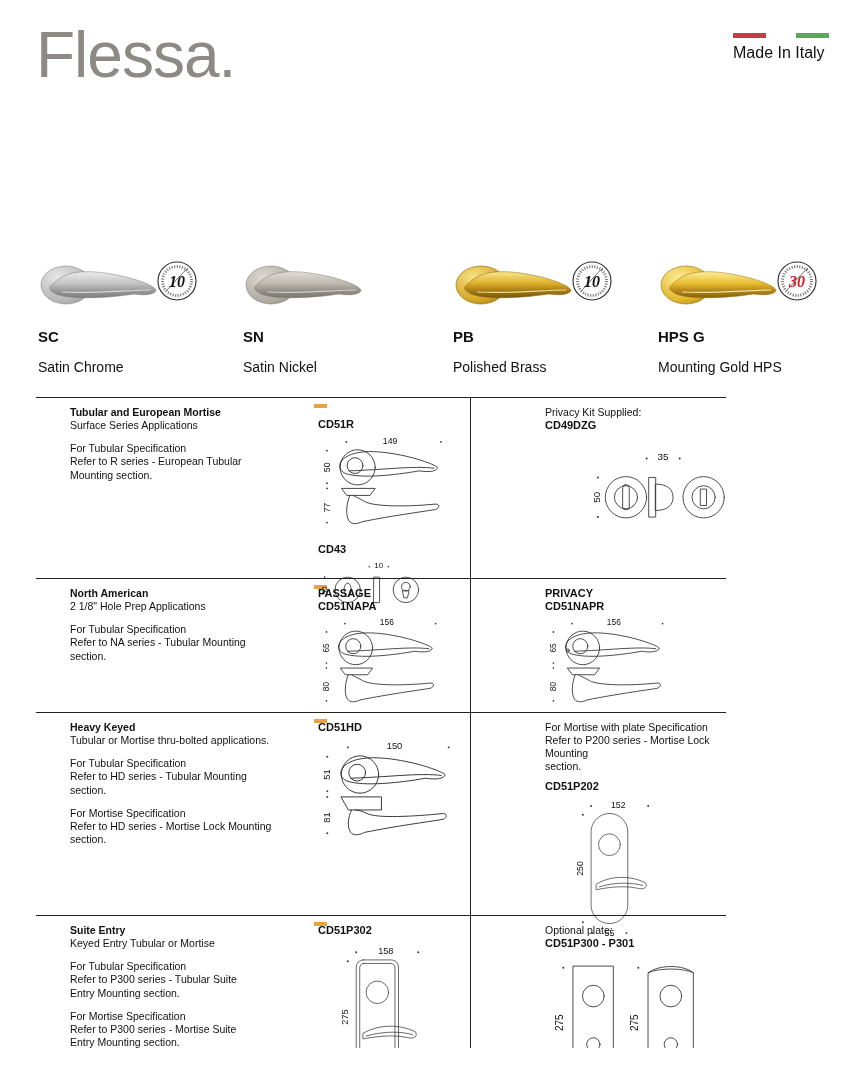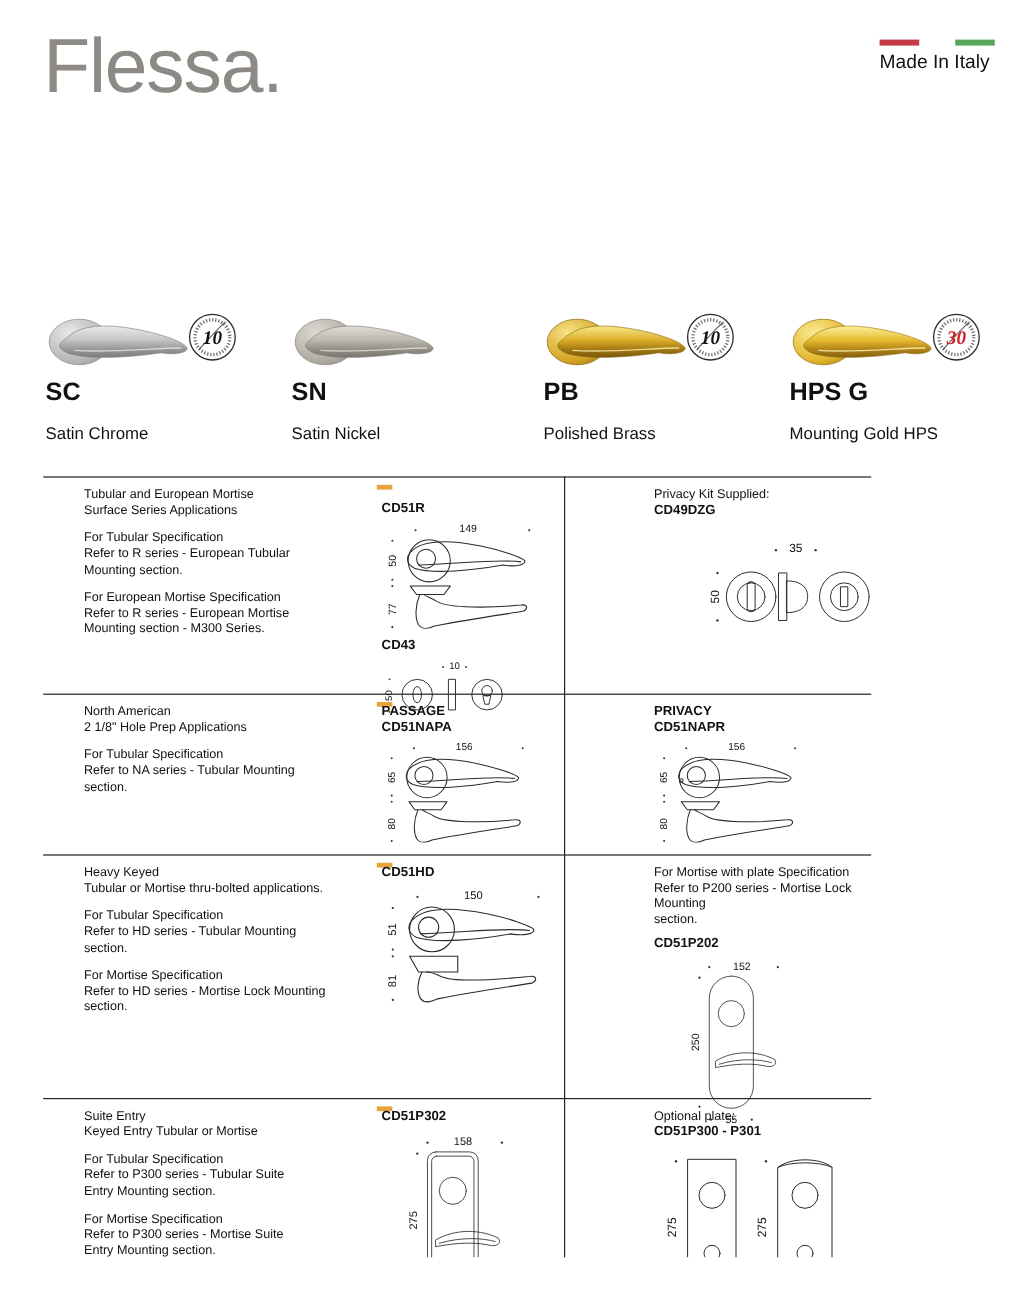--- a/index.html
+++ b/index.html
@@ -20,7 +20,7 @@
   .finish{position:absolute;top:262px;width:200px}
   .f1{left:38px}.f2{left:243px}.f3{left:453px}.f4{left:658px}
   .finish .badge{position:absolute;left:118px;top:-2px}
-  .fcode{font-size:21px;font-weight:bold}
+  .fcode{margin-top:14px;font-size:15px;font-weight:bold}
   .fname{margin-top:14px;font-size:14px;width:130px;line-height:1.25}
   .badge-num{font:italic 700 16px "Liberation Serif",serif;fill:#141414}
   .badge-num.red{fill:var(--accent-red)}

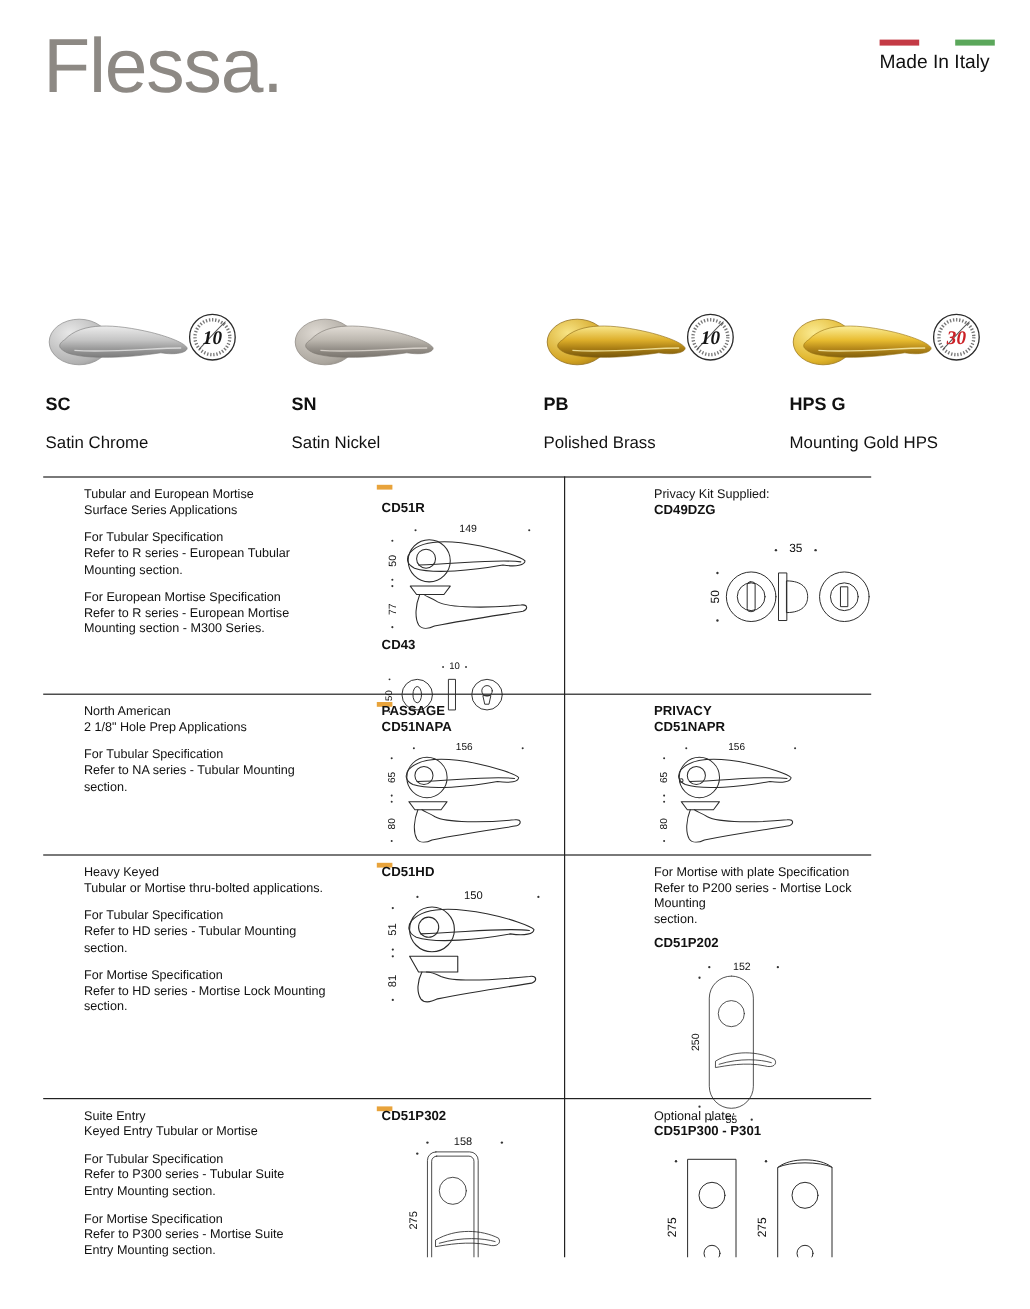--- a/index.html
+++ b/index.html
@@ -32,7 +32,7 @@
   .pm1{top:404px}.pm2{top:585px}.pm3{top:719px}.pm4{top:922px}
 
   .text-col{position:absolute;left:70px;width:252px;font-size:10.5px;line-height:1.25}
-  .sec-head{font-weight:normal}
+  .sec-head{font-weight:bold}
   .para{white-space:pre-line;margin-bottom:10px}
   .mid-col{position:absolute;left:318px;width:152px}
   .right-col{position:absolute;left:545px;width:190px;font-size:10.5px;line-height:1.25}

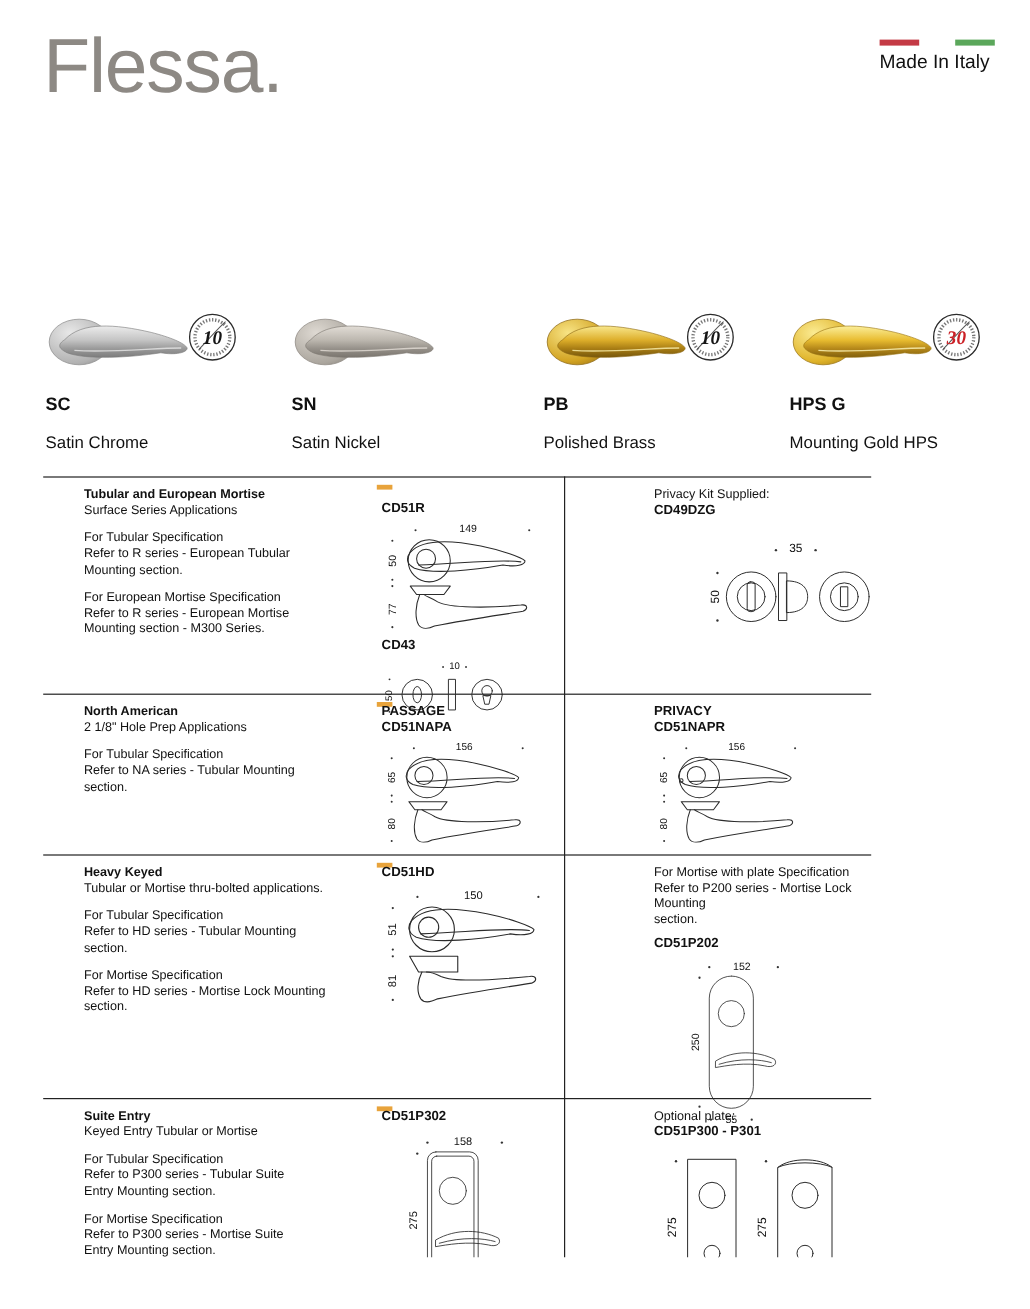--- a/index.html
+++ b/index.html
@@ -192,9 +192,6 @@
     <div class="para">For Tubular Specification
 Refer to R series - European Tubular
 Mounting section.</div>
-    <div class="para">For European Mortise Specification
-Refer to R series - European Mortise
-Mounting section - M300 Series.</div>
   </div>
 
   <div class="mid-col" style="top:418px">

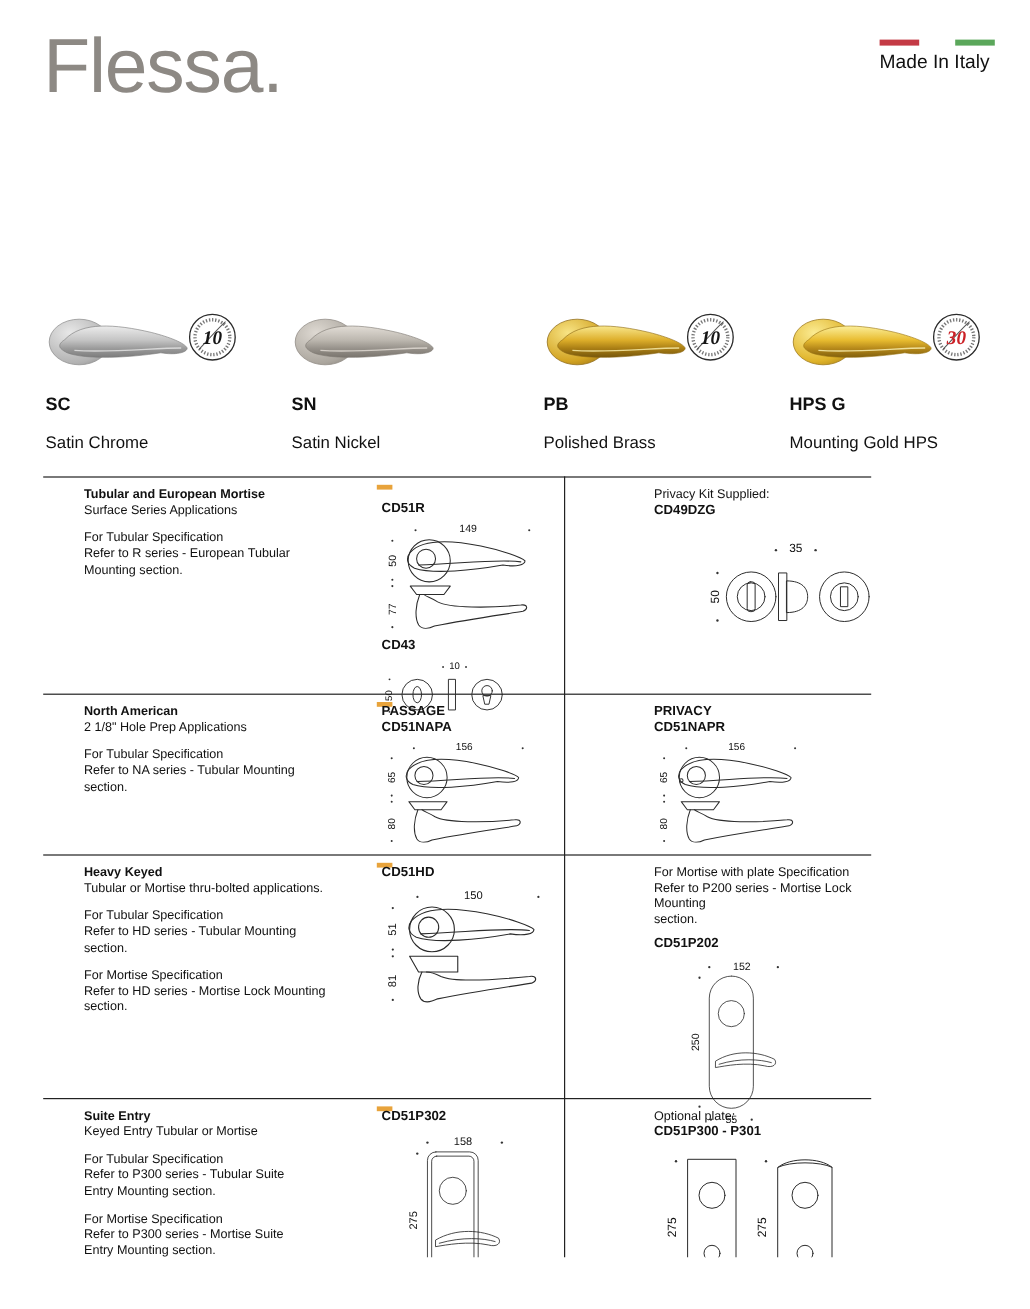--- a/index.html
+++ b/index.html
@@ -213,7 +213,7 @@
       <path class="ln" d="M27,62 L65,62 L59,70 L33,70 Z"></path>
       <path class="ln" d="M36,70 C32,80 31,92 35,99 C38,103 44,103 50,100 C85,93 116,89 134,86 C139,84 139,79 132,80 C102,83 64,83 53,77 C47,73 42,72 40,70"></path>
     </svg>
-    <div class="code" style="margin-top:0">CD43</div>
+    <div class="code" style="margin-top:12px">CD43</div>
     <svg width="112" height="51" viewBox="0 0 140 64" style="margin-top:2px">
       <circle class="dt" cx="8" cy="24" r="1"></circle>
         <circle class="dt" cx="8" cy="58" r="1"></circle>

